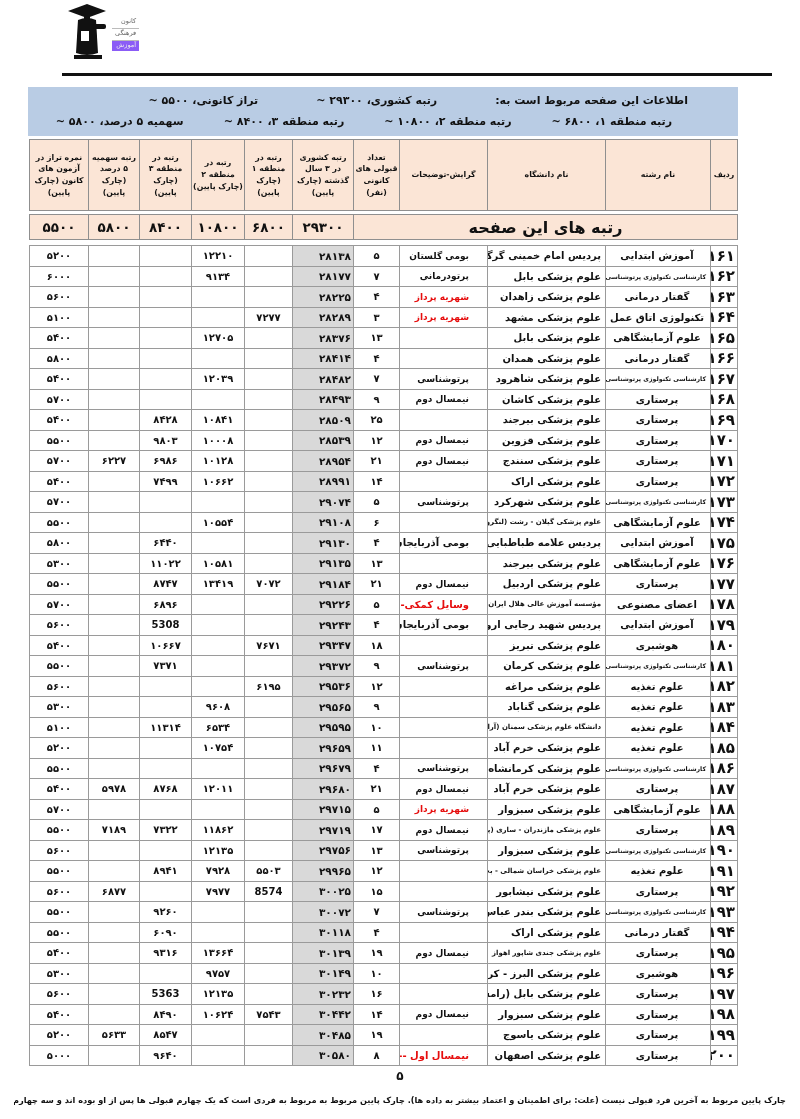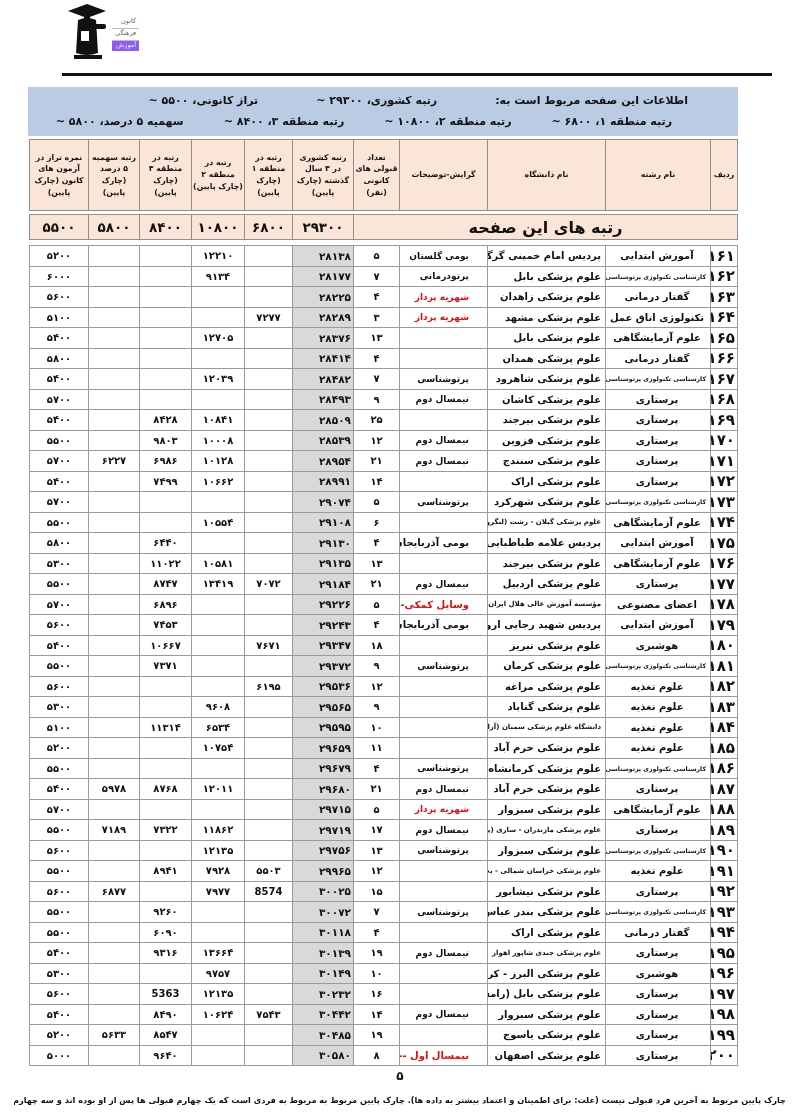--- a/index.html
+++ b/index.html
@@ -418,7 +418,7 @@
             <td class="c-num c-nat">۲۹۲۴۳</td>
             <td class="c-num"></td>
             <td class="c-num"></td>
-            <td class="c-num">۷۴۵۳</td>
+            <td class="c-num">5308</td>
             <td class="c-num"></td>
             <td class="c-num">۵۶۰۰</td>
           </tr>

